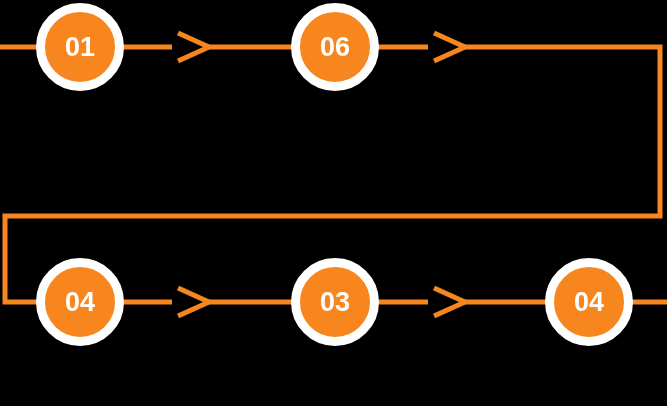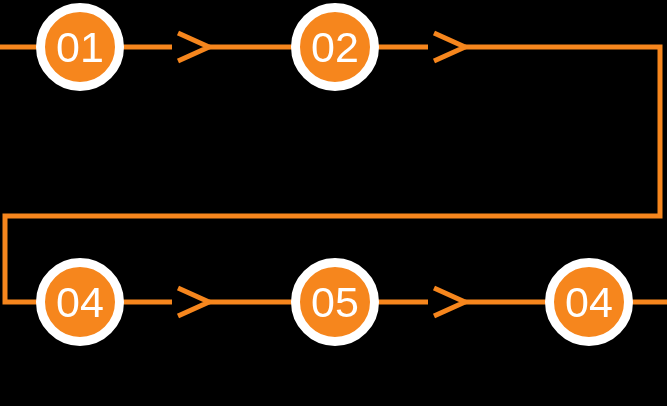--- a/index.html
+++ b/index.html
@@ -43,8 +43,8 @@
   }
   .step-label {
     color: var(--node-text, #FFFFFF);
-    font-size: 43px;
-    font-weight: normal;
+    font-size: 27px;
+    font-weight: bold;
     line-height: 1;
     letter-spacing: 0;
     user-select: none;

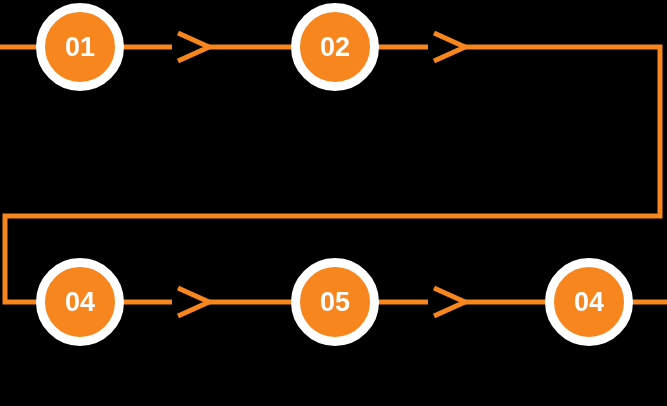--- a/index.html
+++ b/index.html
@@ -80,7 +80,7 @@
     <span class="step-label">01</span>
   </div>
   <div class="step-node pos-2">
-    <span class="step-label">02</span>
+    <span class="step-label">06</span>
   </div>
   <div class="step-node pos-4">
     <span class="step-label">04</span>

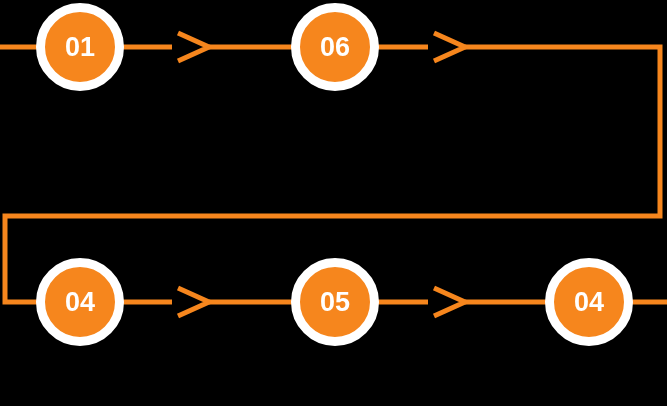--- a/index.html
+++ b/index.html
@@ -86,7 +86,7 @@
     <span class="step-label">04</span>
   </div>
   <div class="step-node pos-5">
-    <span class="step-label">05</span>
+    <span class="step-label">03</span>
   </div>
   <div class="step-node pos-6">
     <span class="step-label">04</span>

